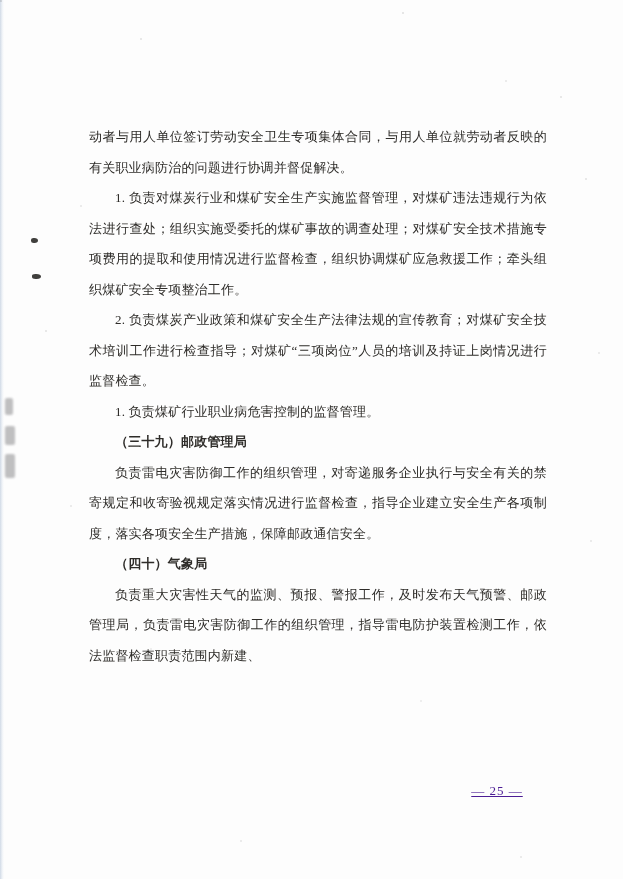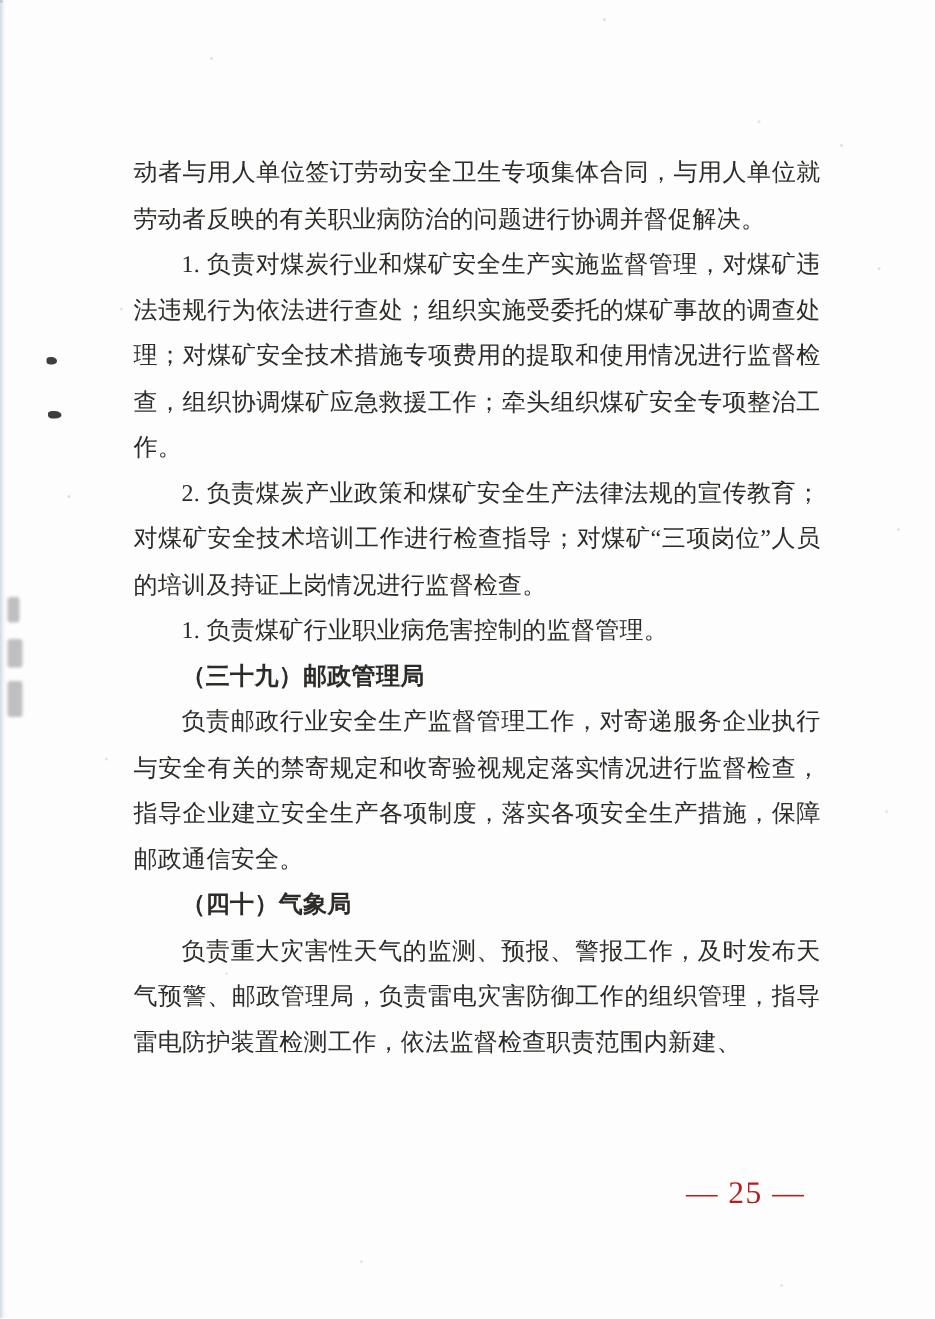--- a/index.html
+++ b/index.html
@@ -28,10 +28,10 @@
   }
   .content {
     position: absolute;
-    left: 89px; top: 101px;
+    left: 89px; top: 122px;
     width: 458px;
     color: var(--ink);
-    font-size: 16px;
+    font-size: 13px;
     line-height: 30.5px;
     text-align: justify;
     text-justify: inter-character;

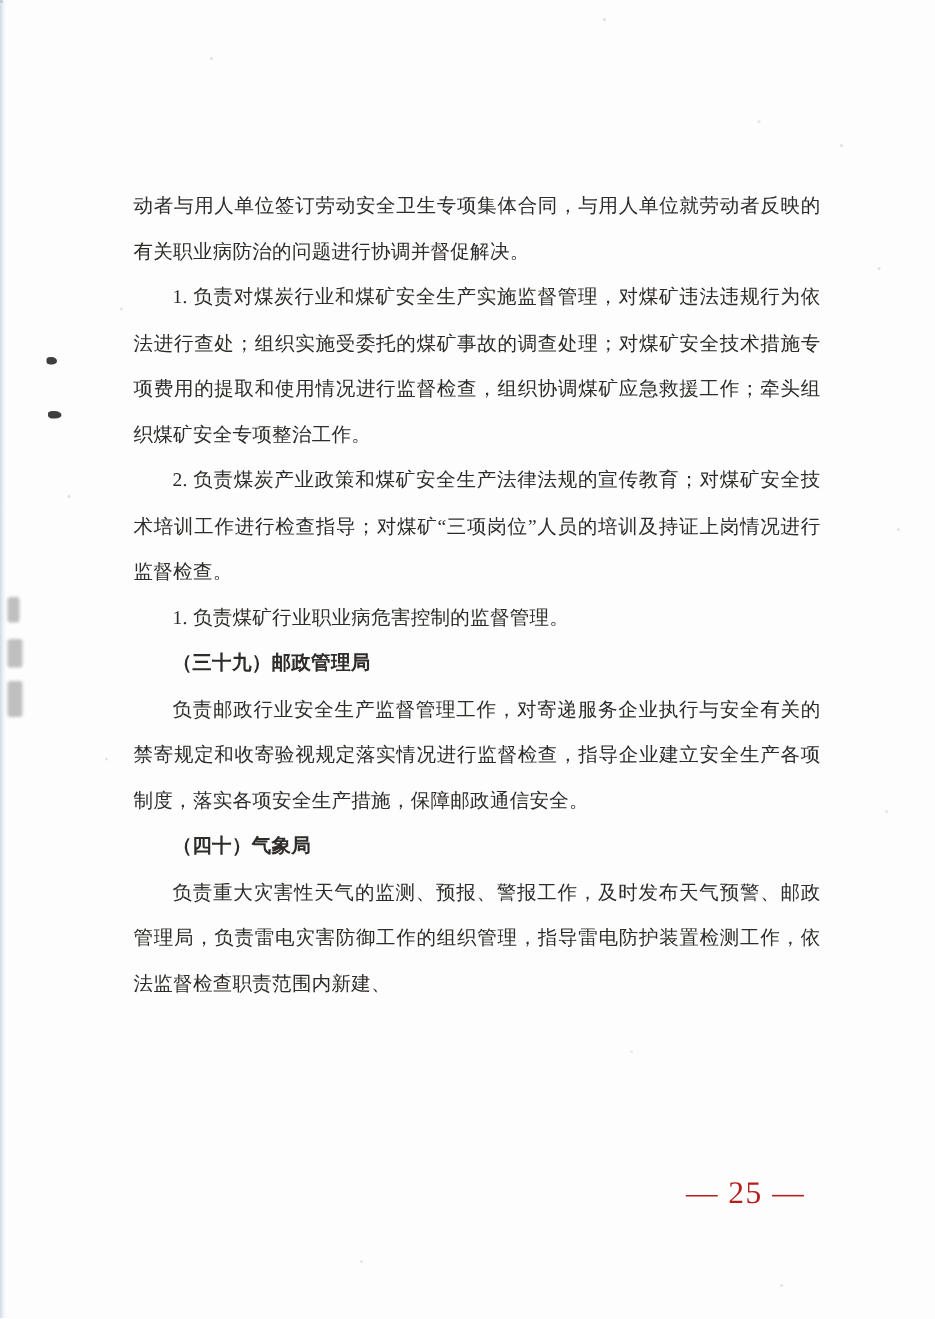--- a/index.html
+++ b/index.html
@@ -109,7 +109,7 @@
     <p>2. 负责煤炭产业政策和煤矿安全生产法律法规的宣传教育；对煤矿安全技术培训工作进行检查指导；对煤矿“三项岗位”人员的培训及持证上岗情况进行监督检查。</p>
     <p>1. 负责煤矿行业职业病危害控制的监督管理。</p>
     <p class="heading">（三十九）邮政管理局</p>
-    <p>负责邮政行业安全生产监督管理工作，对寄递服务企业执行与安全有关的禁寄规定和收寄验视规定落实情况进行监督检查，指导企业建立安全生产各项制度，落实各项安全生产措施，保障邮政通信安全。</p>
+    <p>负责雷电灾害防御工作的组织管理，对寄递服务企业执行与安全有关的禁寄规定和收寄验视规定落实情况进行监督检查，指导企业建立安全生产各项制度，落实各项安全生产措施，保障邮政通信安全。</p>
     <p class="heading">（四十）气象局</p>
     <p>负责重大灾害性天气的监测、预报、警报工作，及时发布天气预警、邮政管理局，负责雷电灾害防御工作的组织管理，指导雷电防护装置检测工作，依法监督检查职责范围内新建、</p>
   </div>

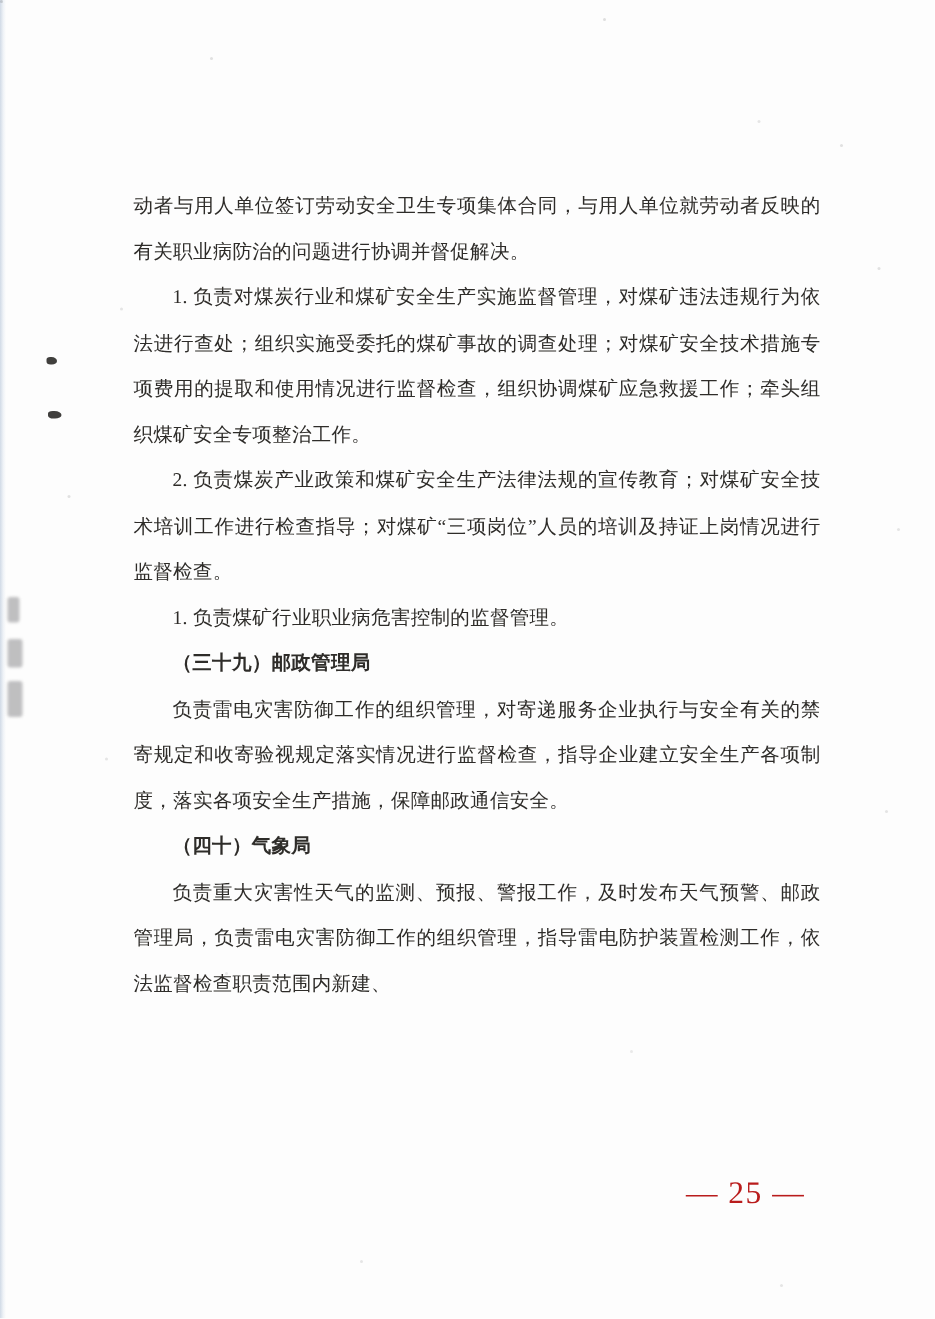--- a/index.html
+++ b/index.html
@@ -45,9 +45,10 @@
     left: 452px; top: 783px;
     width: 90px;
     text-align: center;
-    color: #b91c1c;
-    font-size: 21px;
+    color: #4c1d95;
+    font-size: 13px;
     letter-spacing: 1px;
+    text-decoration: underline;
   }
   
   .speck {

